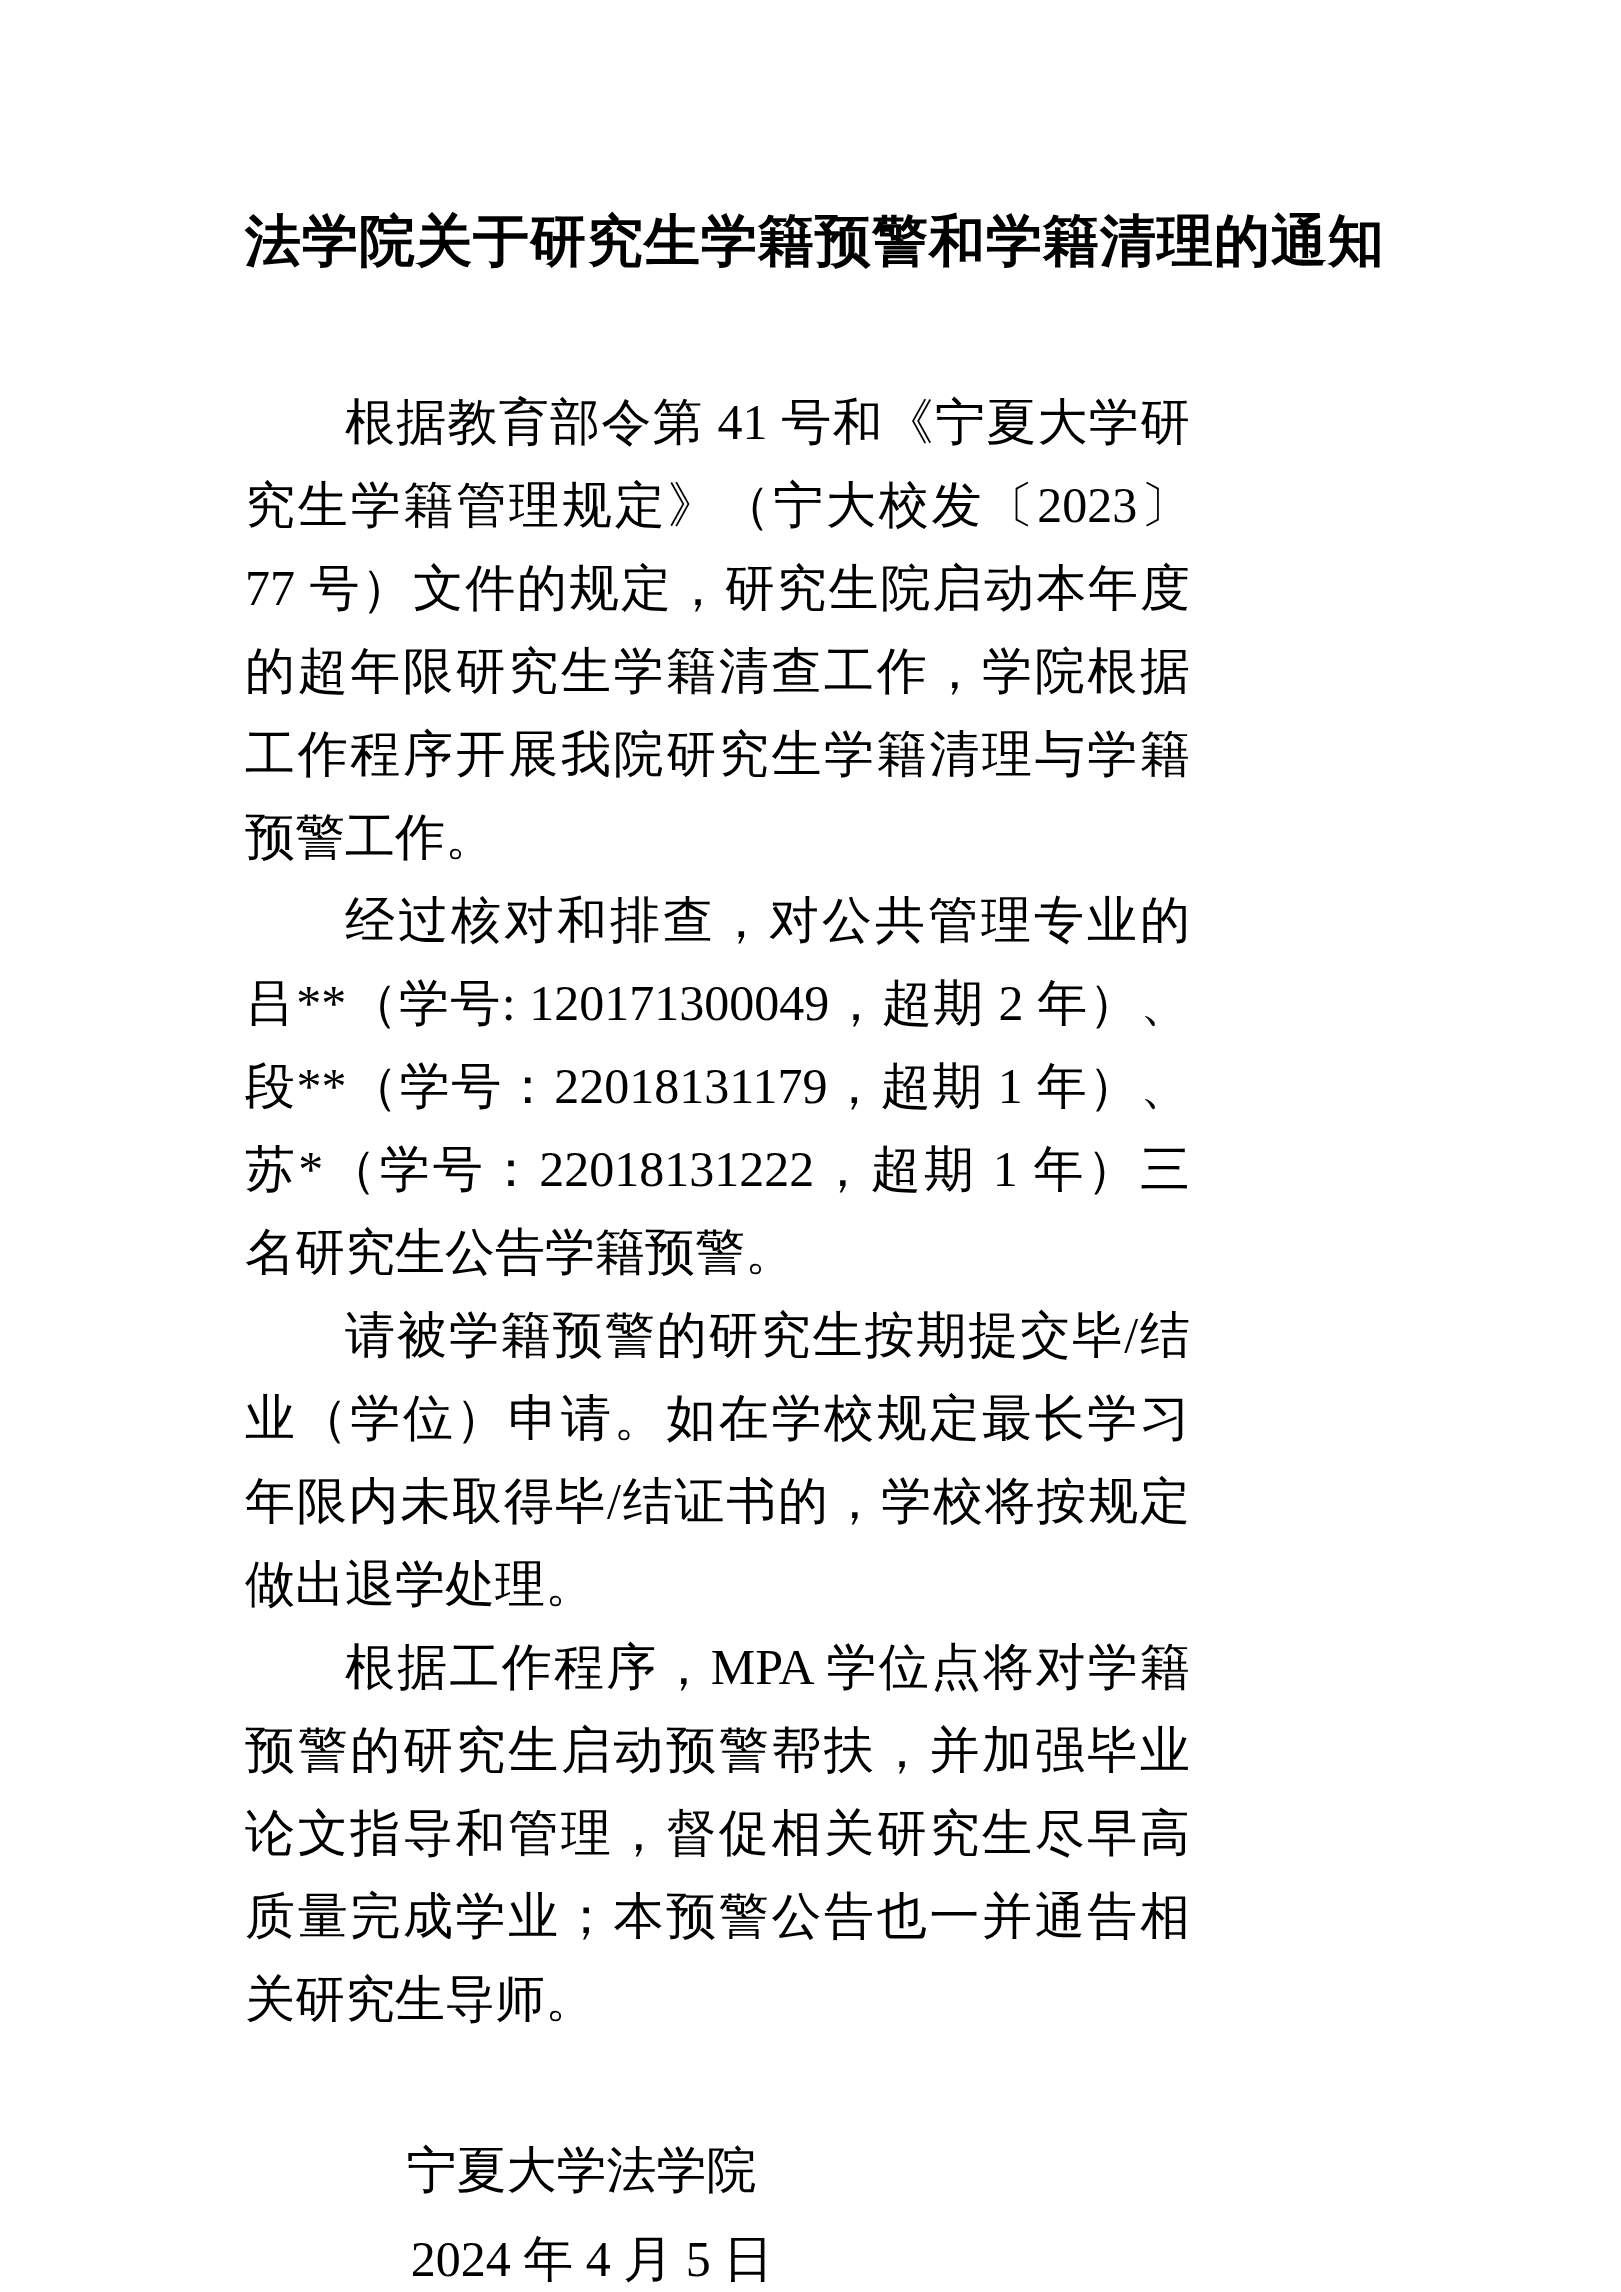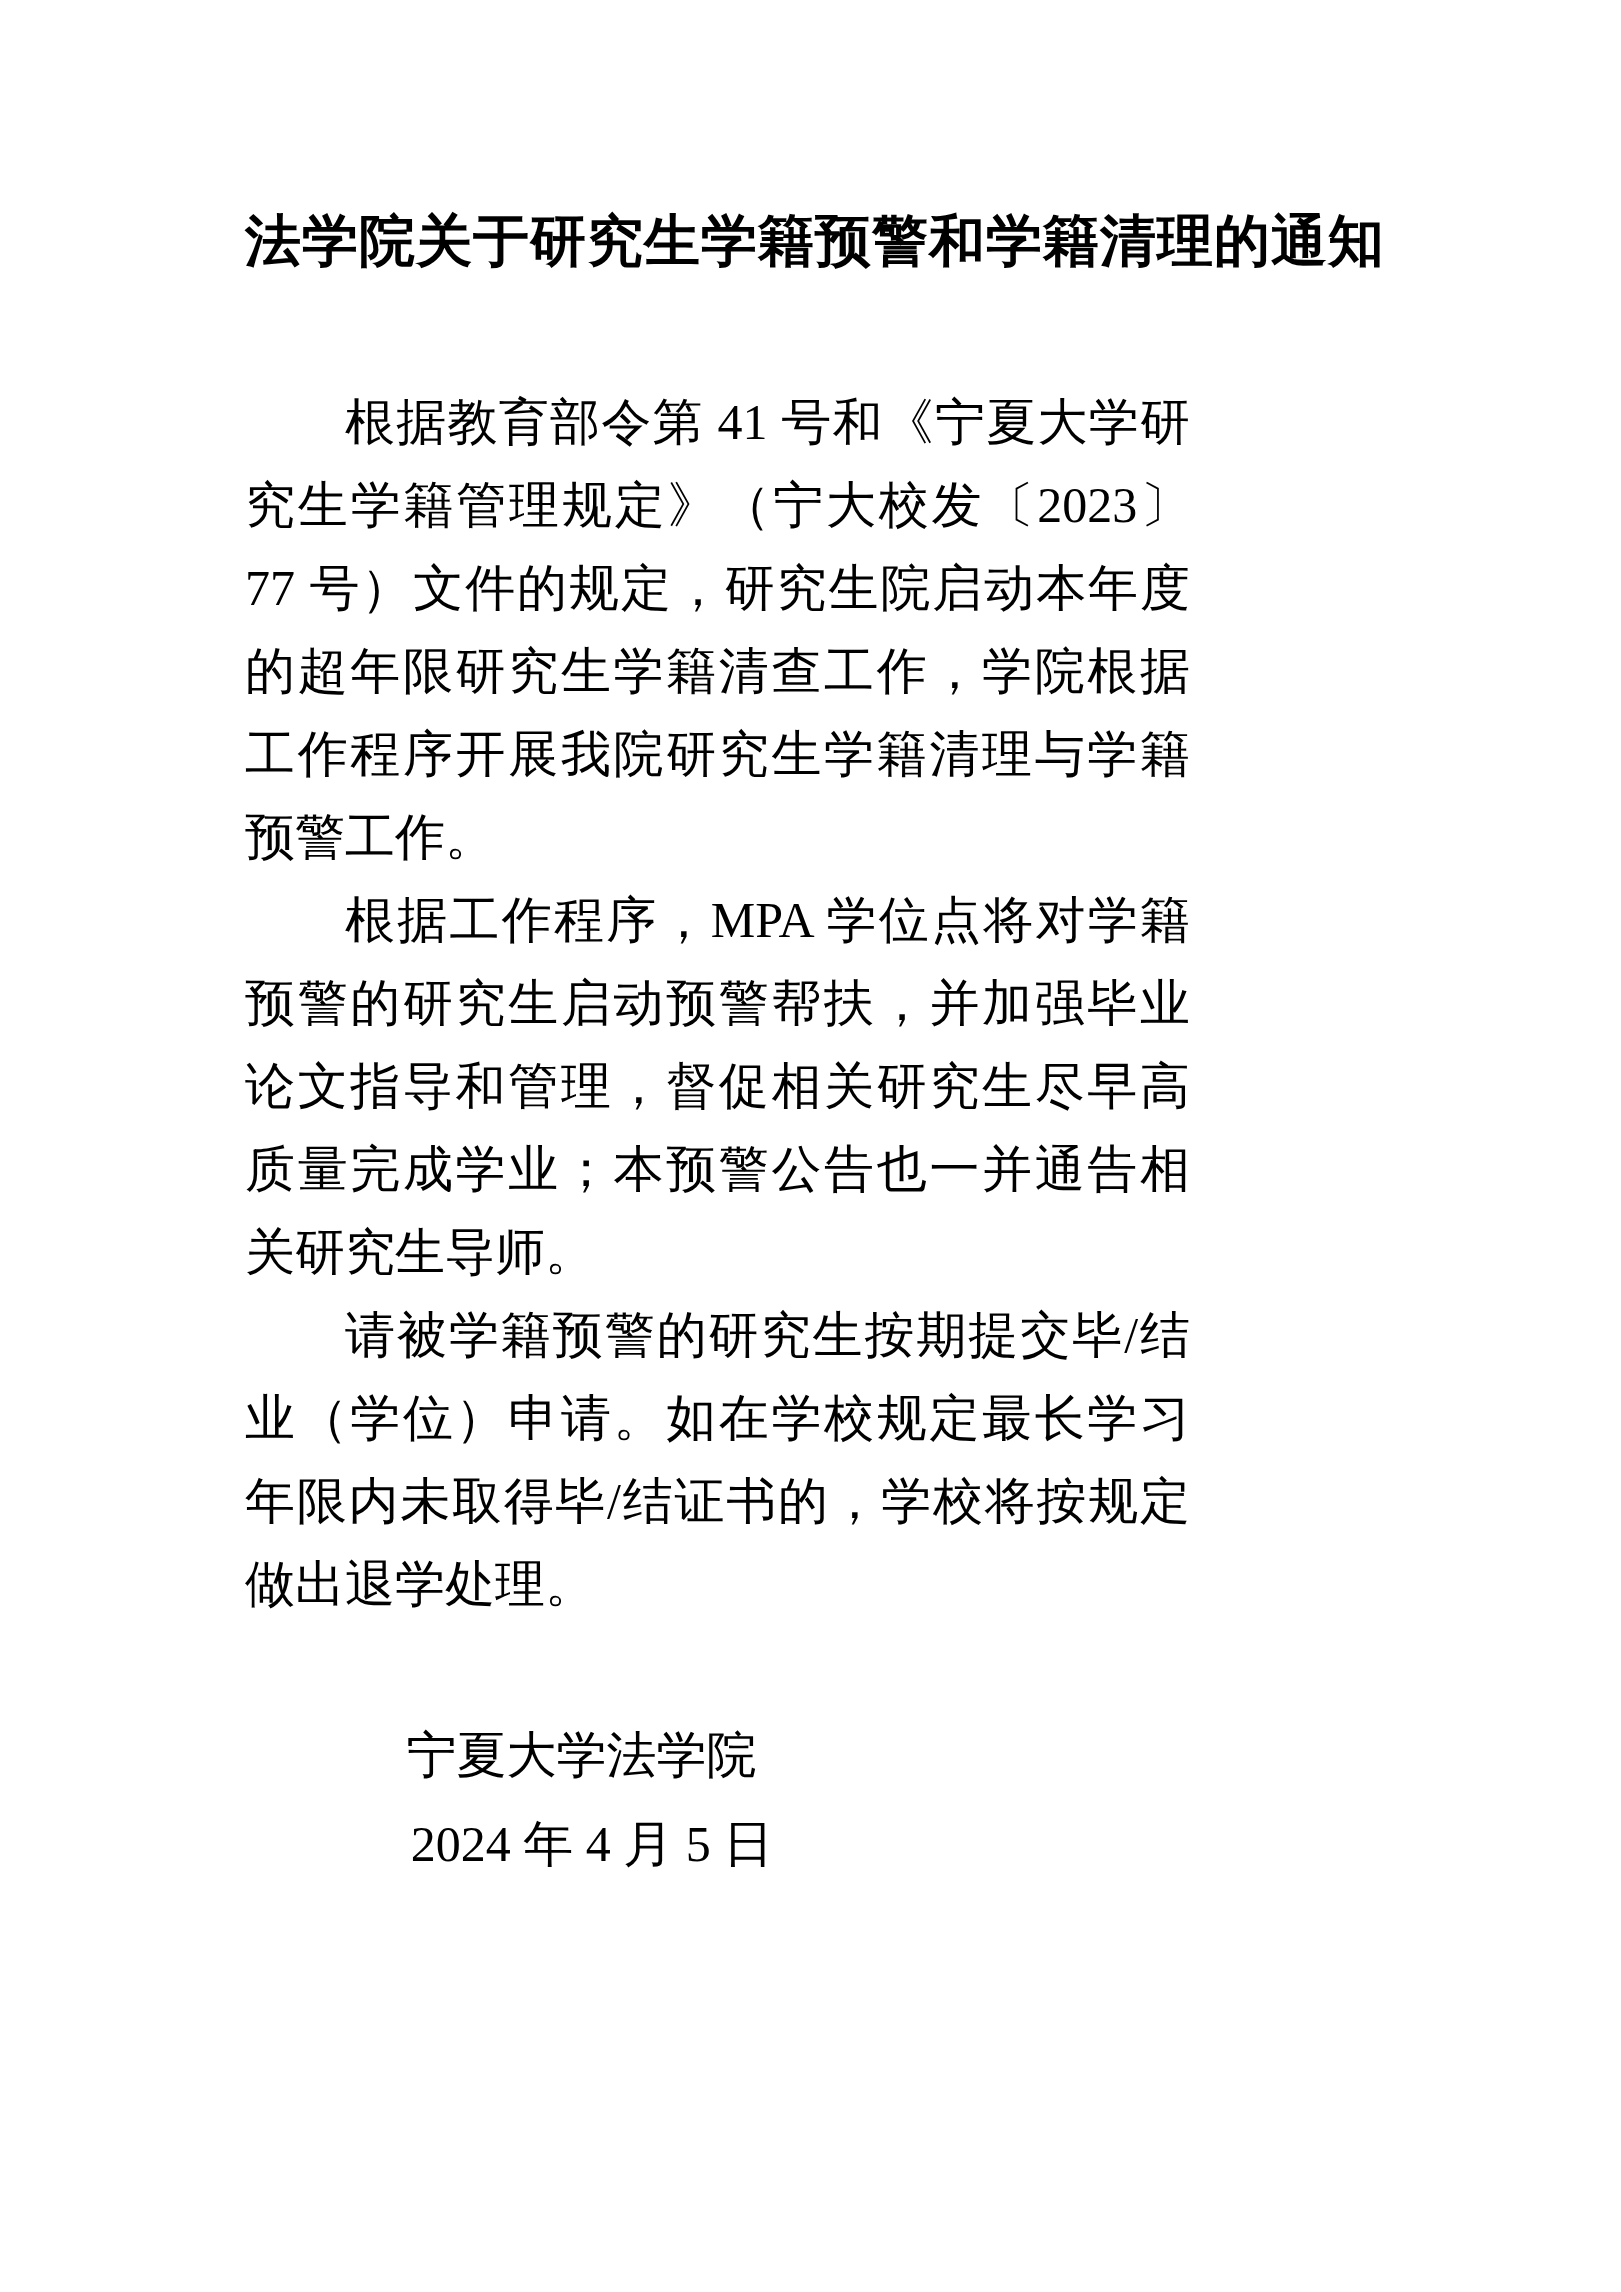--- a/index.html
+++ b/index.html
@@ -68,6 +68,7 @@
 
     <p>根据教育部令第 41 号和《宁夏大学研究生学籍管理规定》（宁大校发〔2023〕77 号）文件的规定，研究生院启动本年度的超年限研究生学籍清查工作，学院根据工作程序开展我院研究生学籍清理与学籍预警工作。</p>
 
+    <p>经过核对和排查，对公共管理专业的吕**（学号: 120171300049，超期 2 年）、段**（学号：22018131179，超期 1 年）、苏*（学号：22018131222，超期 1 年）三名研究生公告学籍预警。</p>
 
     <p>根据工作程序，MPA 学位点将对学籍预警的研究生启动预警帮扶，并加强毕业论文指导和管理，督促相关研究生尽早高质量完成学业；本预警公告也一并通告相关研究生导师。</p>
 

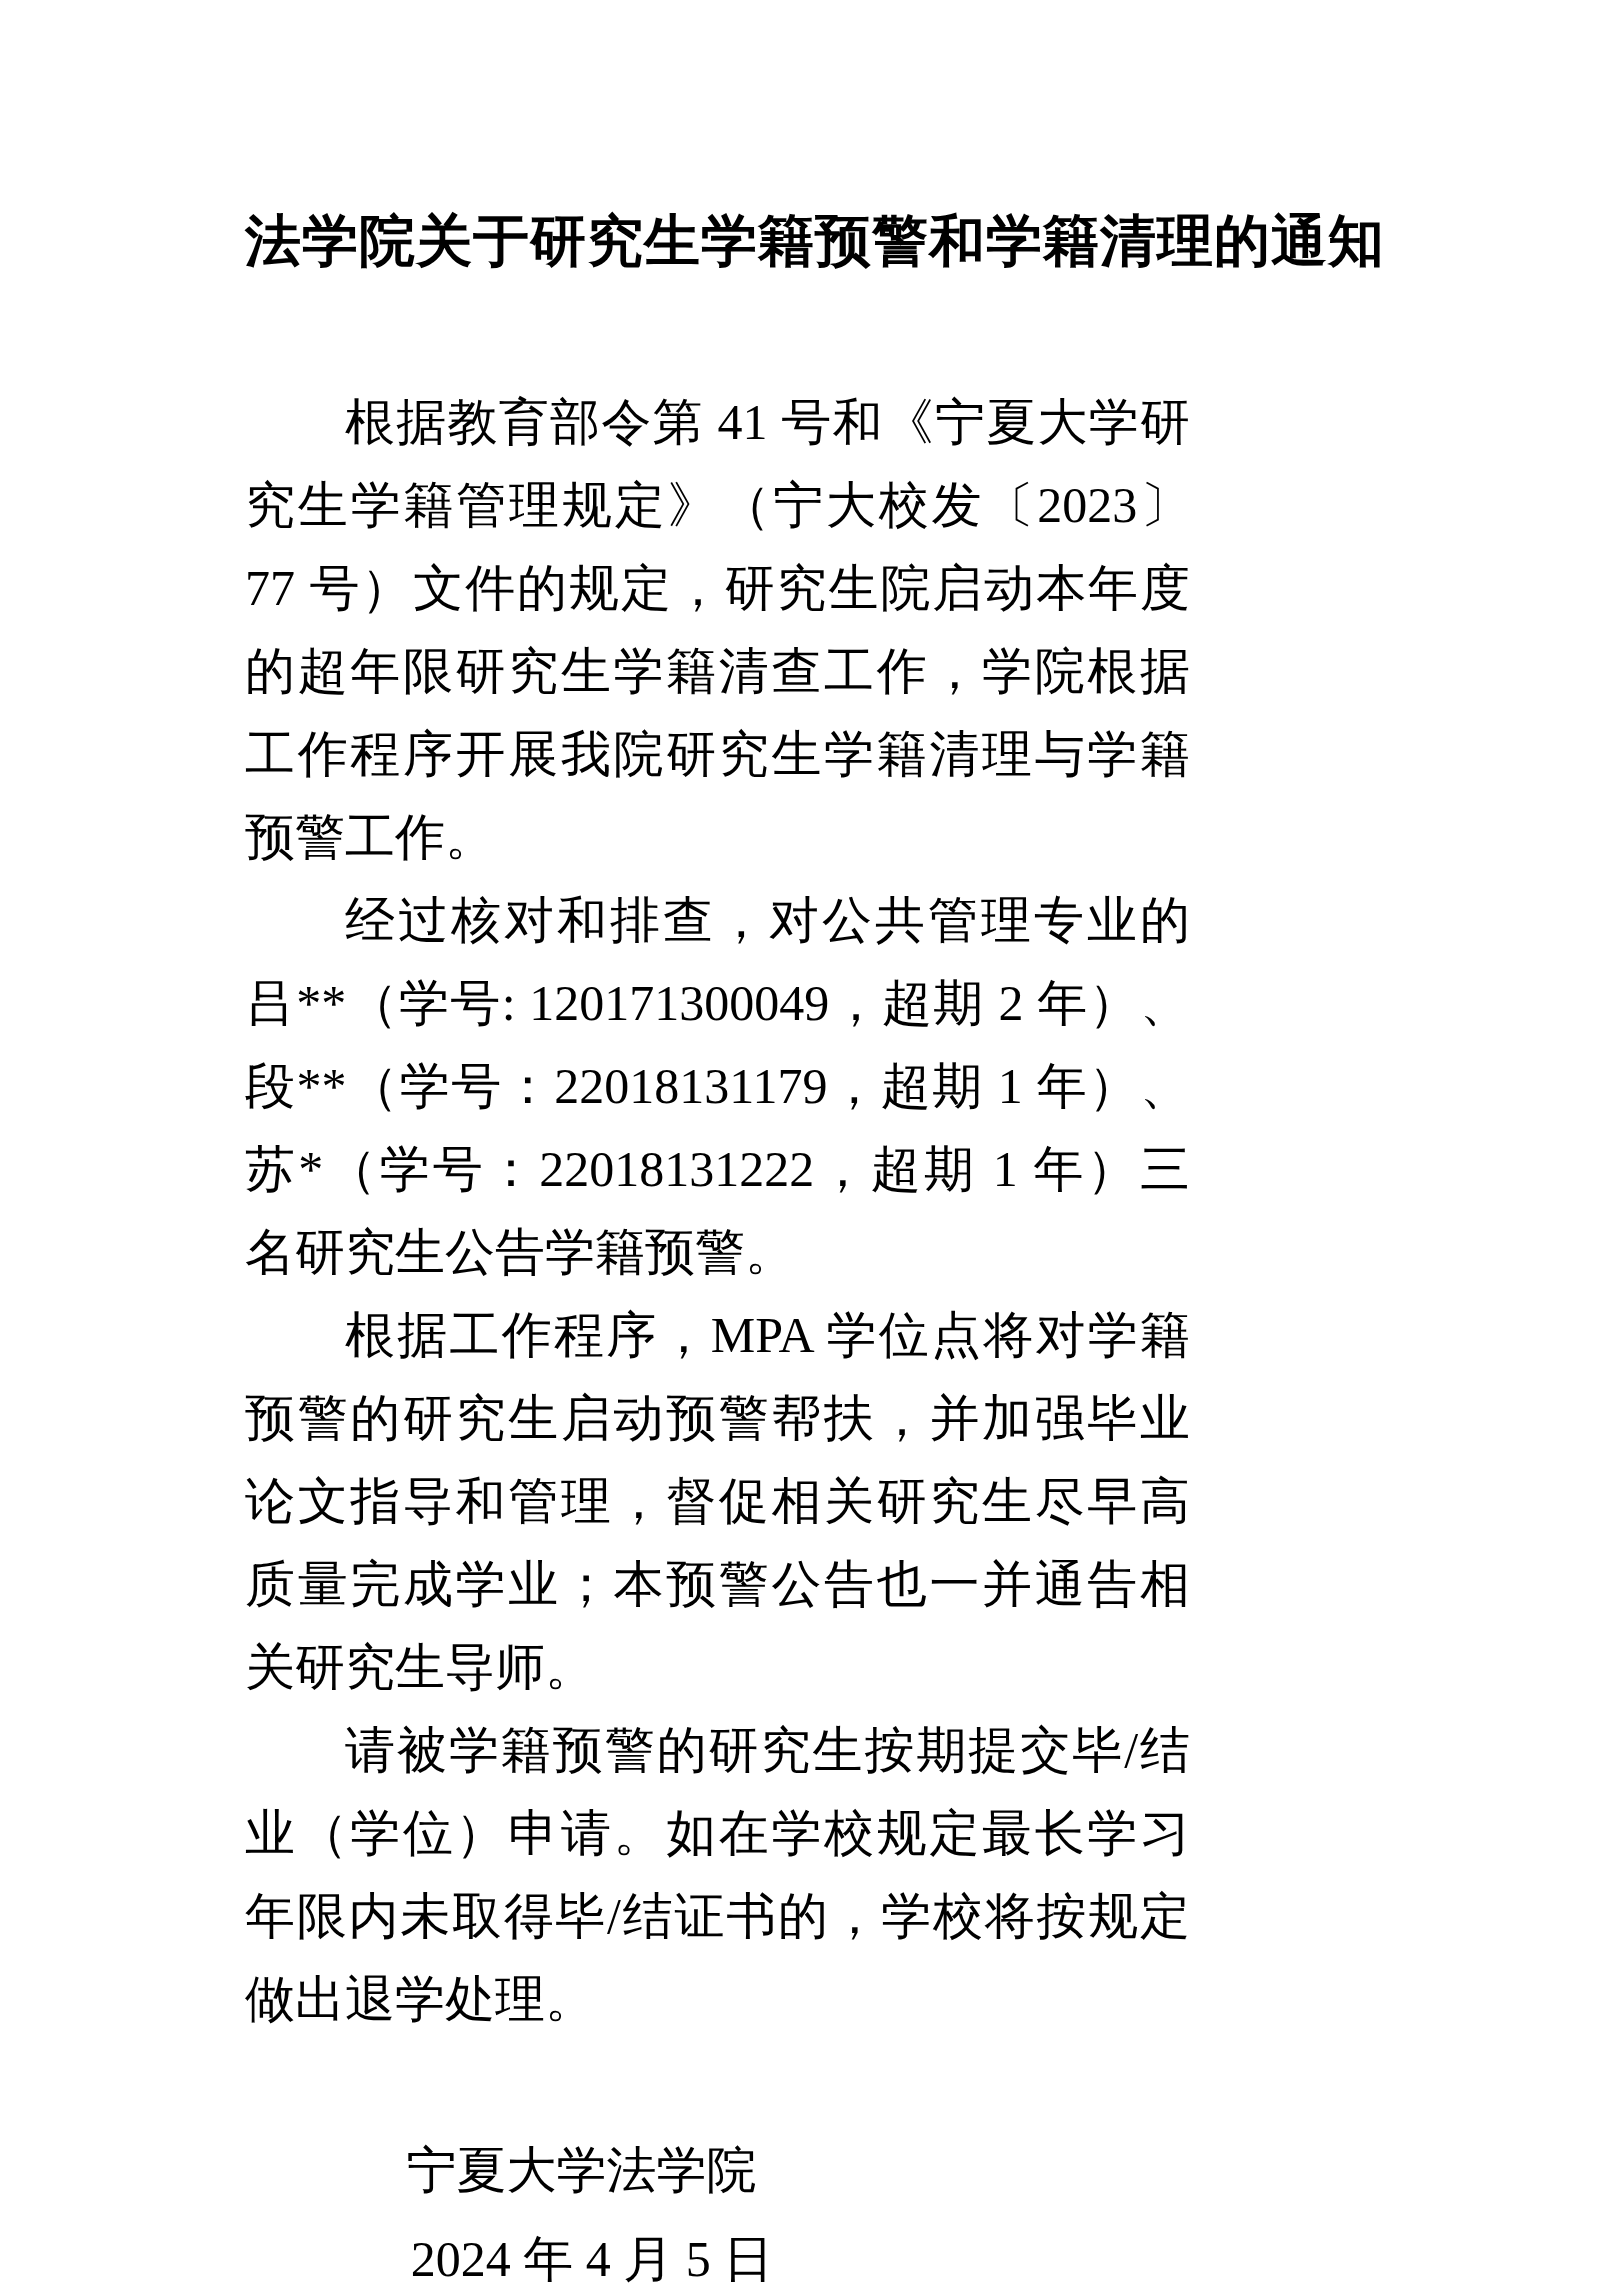--- a/index.html
+++ b/index.html
@@ -70,9 +70,9 @@
 
     <p>经过核对和排查，对公共管理专业的吕**（学号: 120171300049，超期 2 年）、段**（学号：22018131179，超期 1 年）、苏*（学号：22018131222，超期 1 年）三名研究生公告学籍预警。</p>
 
+    <p>请被学籍预警的研究生按期提交毕/结业（学位）申请。如在学校规定最长学习年限内未取得毕/结证书的，学校将按规定做出退学处理。</p>
+
     <p>根据工作程序，MPA 学位点将对学籍预警的研究生启动预警帮扶，并加强毕业论文指导和管理，督促相关研究生尽早高质量完成学业；本预警公告也一并通告相关研究生导师。</p>
-
-    <p>请被学籍预警的研究生按期提交毕/结业（学位）申请。如在学校规定最长学习年限内未取得毕/结证书的，学校将按规定做出退学处理。</p>
 
 
     <div class="sig-block">

